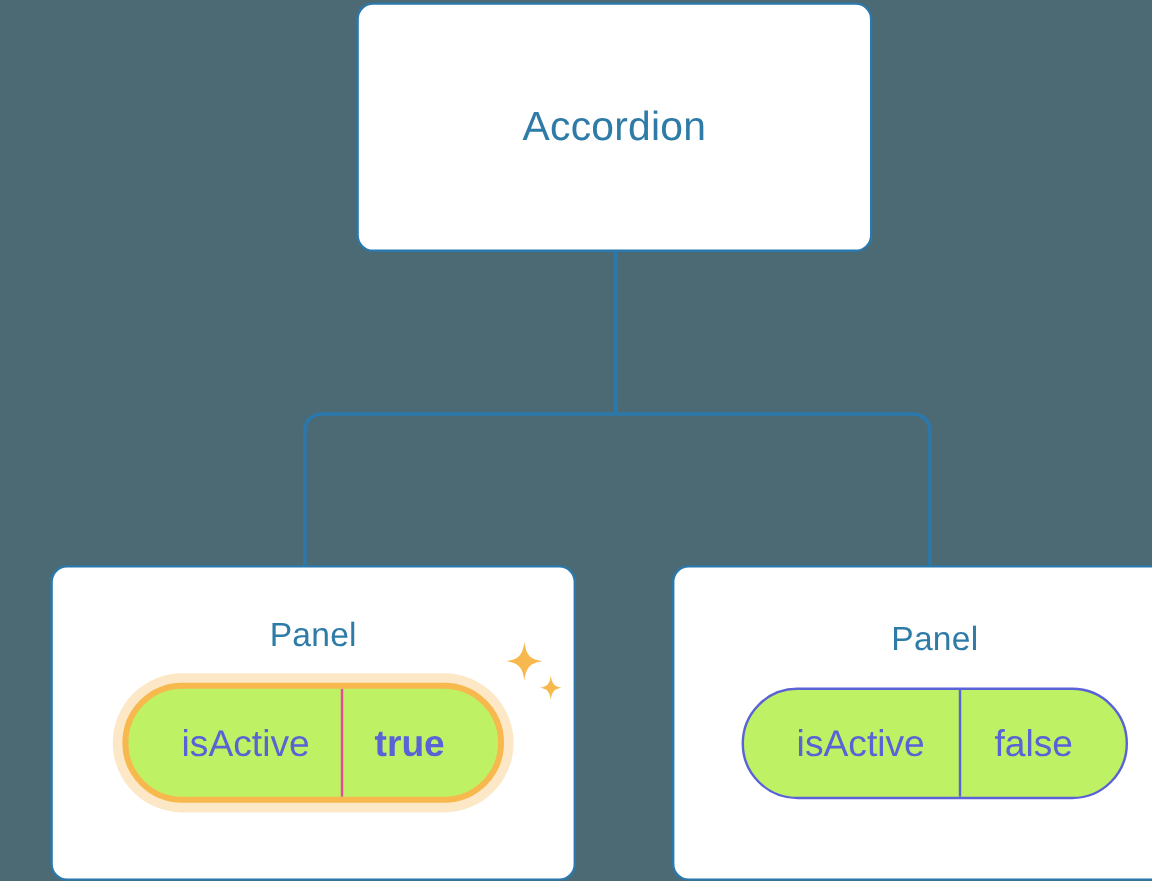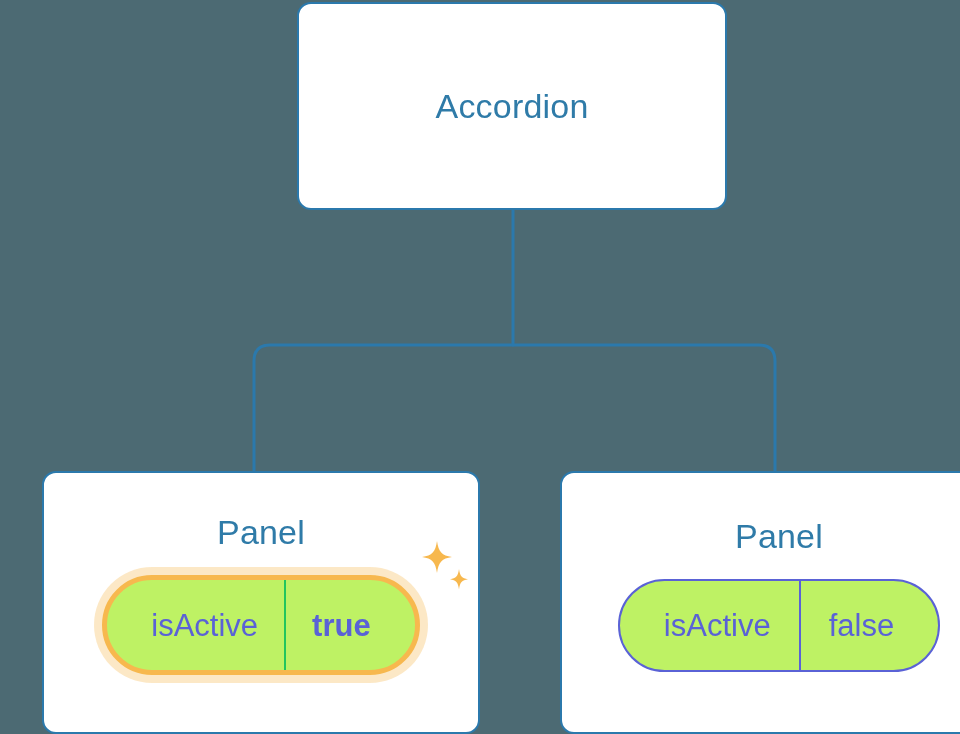--- a/index.html
+++ b/index.html
@@ -48,7 +48,7 @@
 
   .node-title {
     color: #2f7ba8;
-    font-size: 34px;
+    font-size: 28px;
     font-weight: 400;
     letter-spacing: 0.2px;
     line-height: 1;

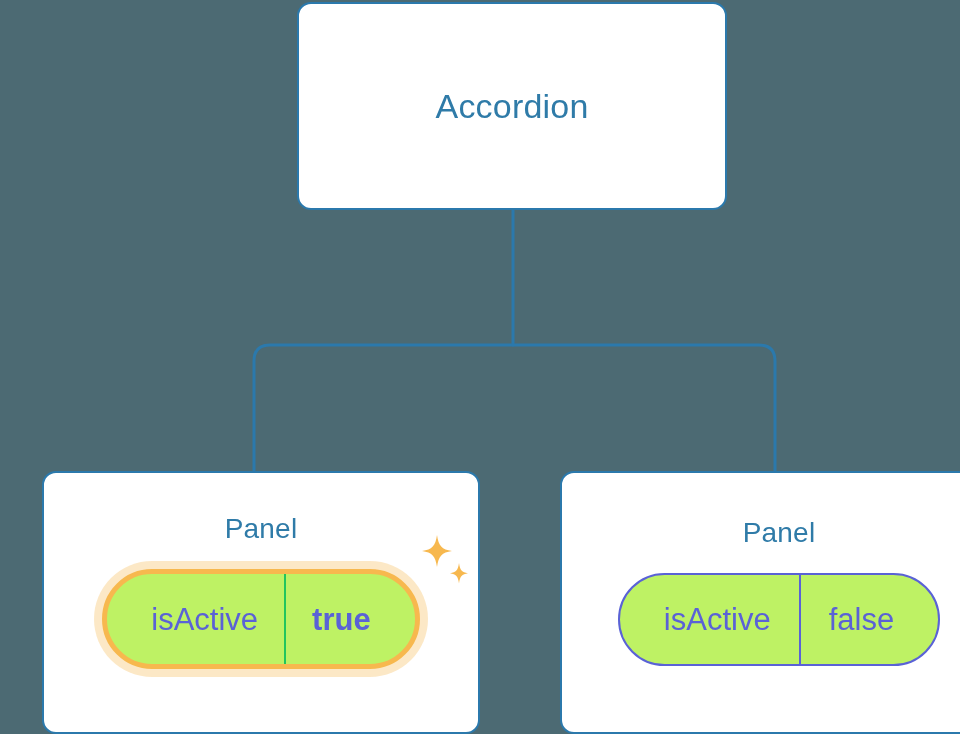--- a/index.html
+++ b/index.html
@@ -143,7 +143,7 @@
   }
   .pill--highlight .pill-val {
     padding: 0 44px 0 26px;
-    border-left: 2px solid #22c55e;
+    border-left: 2px solid #ec4899;
     font-weight: 700;
   }
 

